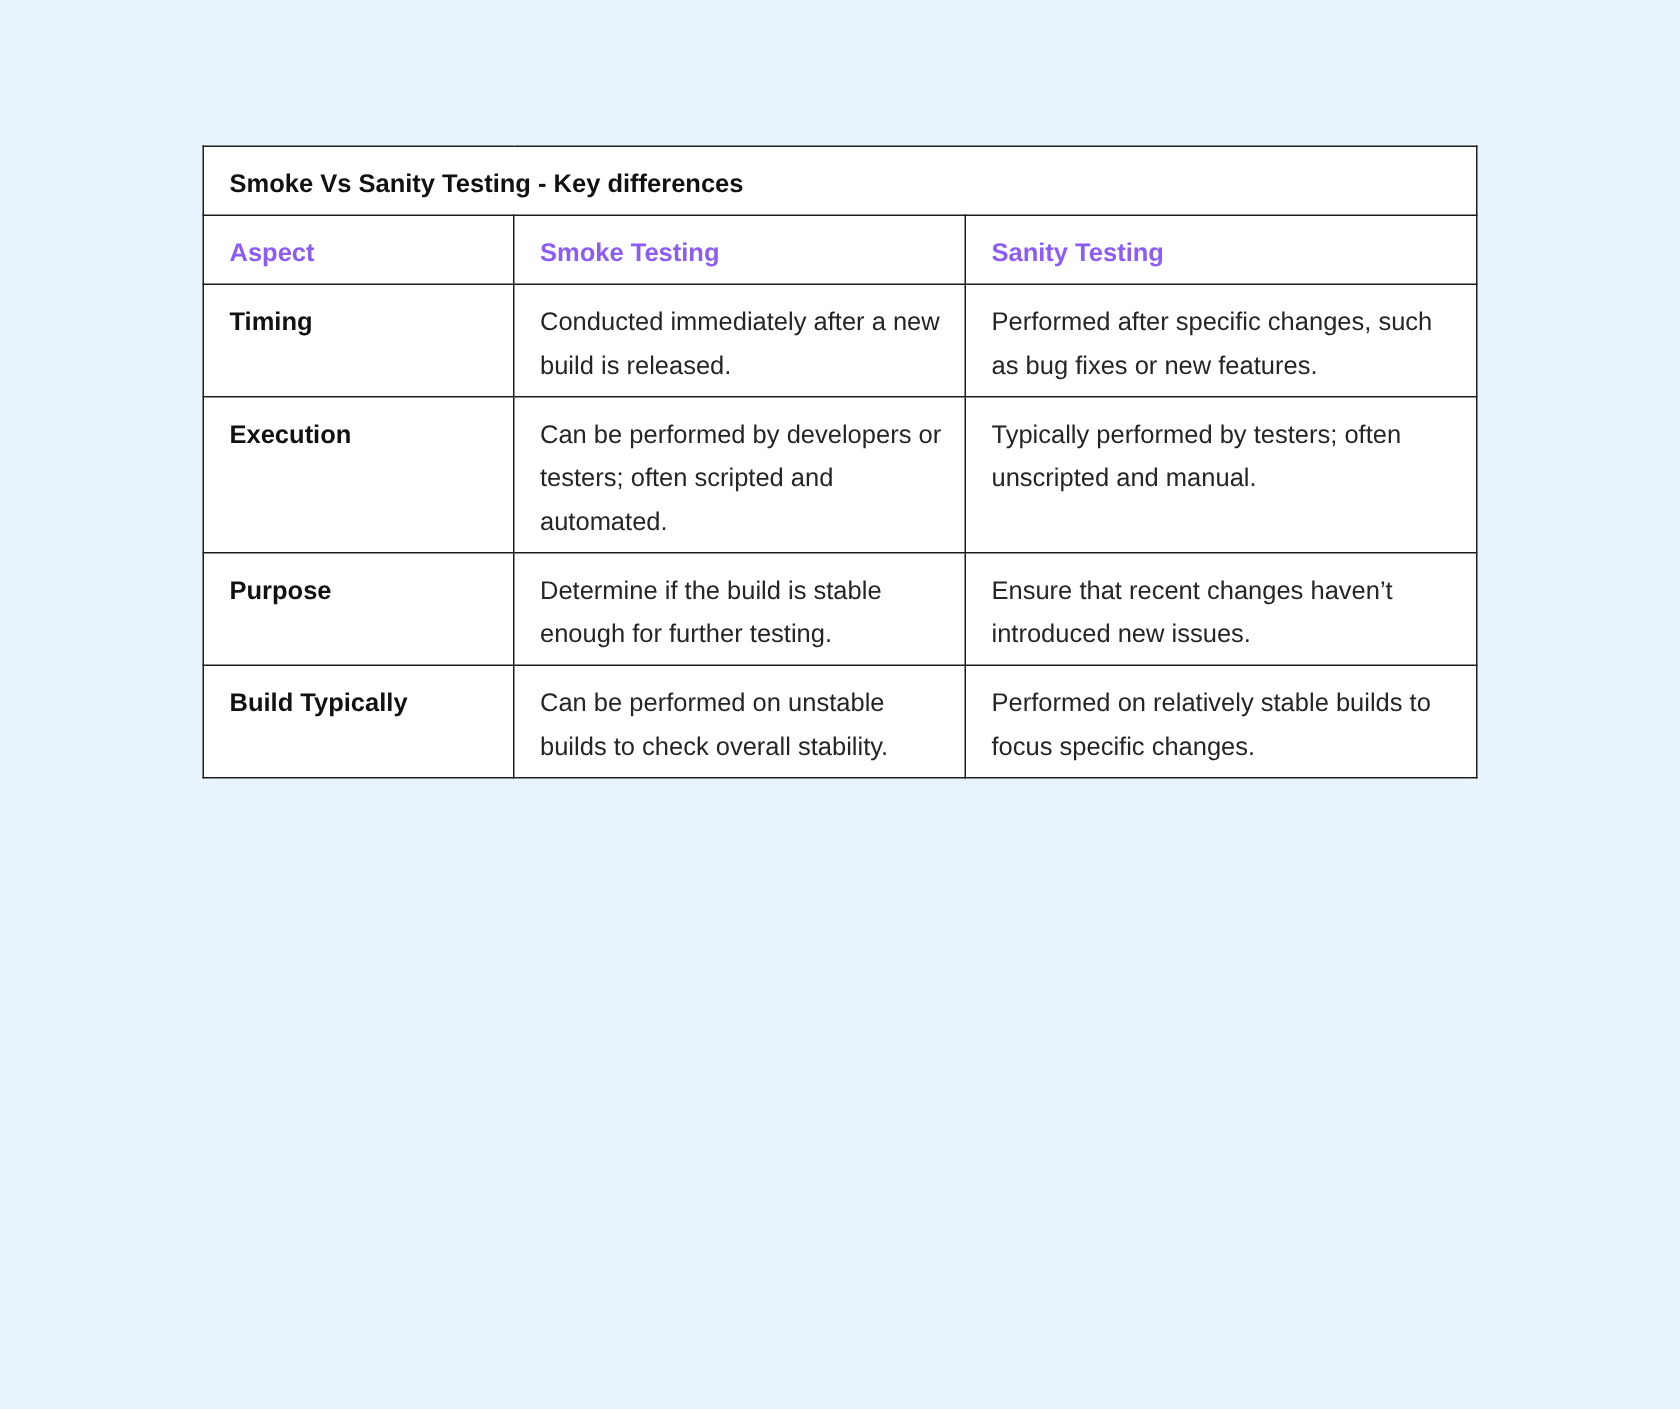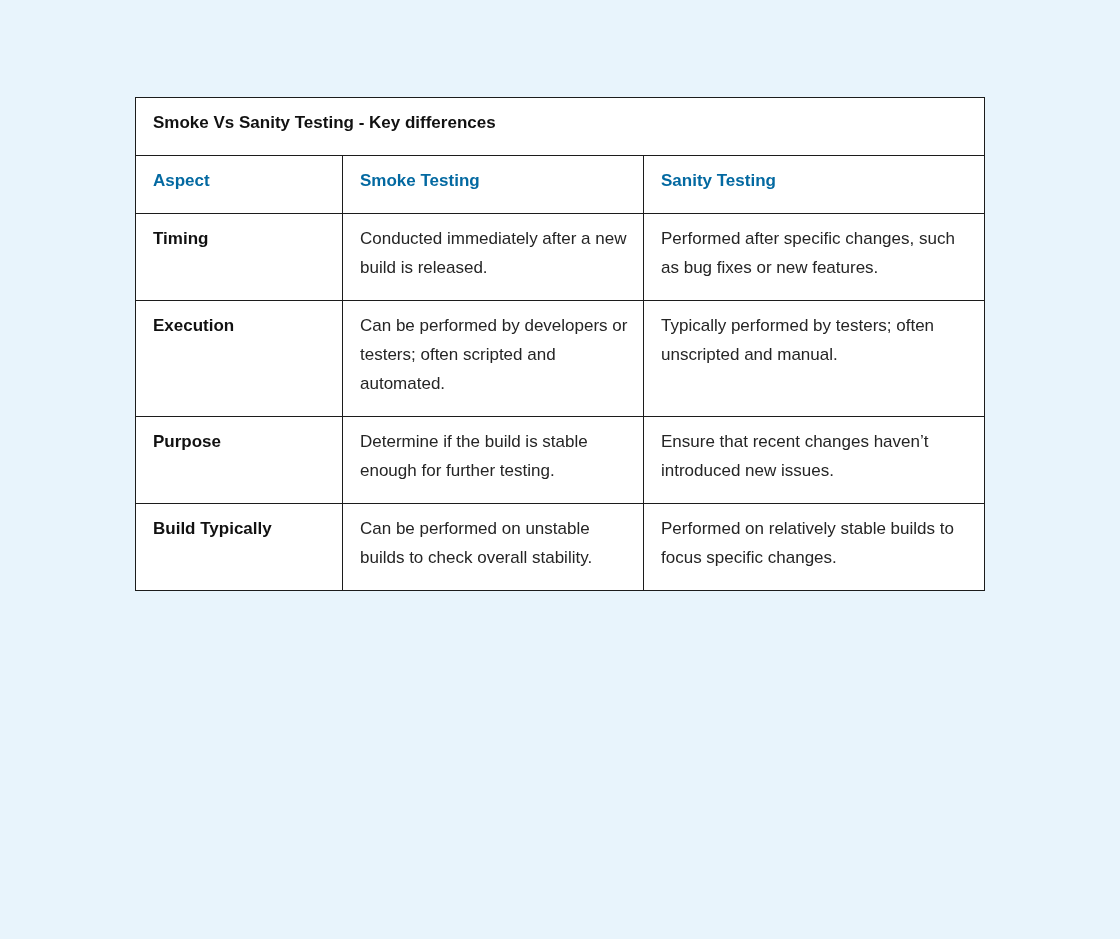--- a/index.html
+++ b/index.html
@@ -30,7 +30,7 @@
     border: 1px solid #1c1c1c;
     vertical-align: top;
     text-align: left;
-    padding: 10px 14px 18px 17px;
+    padding: 10px 14px 6px 17px;
     font-size: 17px;
     line-height: 29px;
     color: #252525;

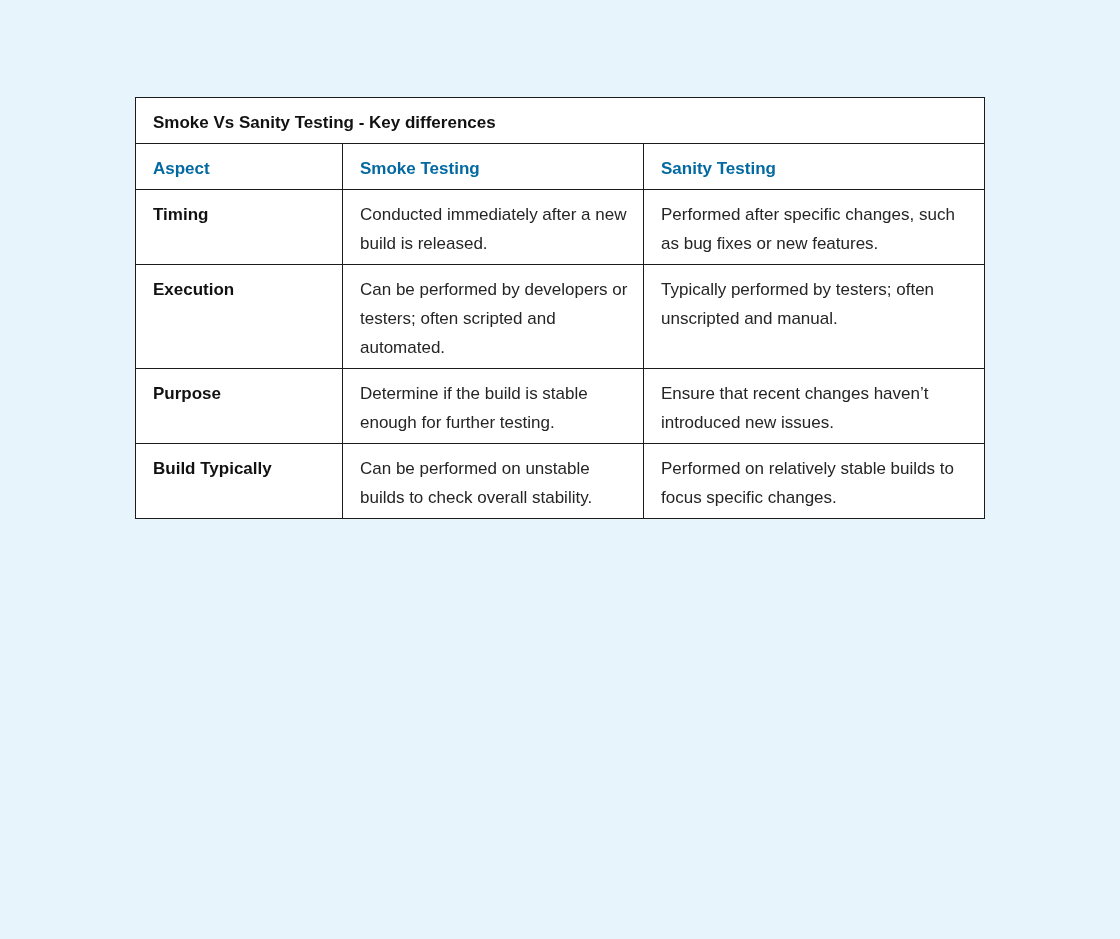--- a/index.html
+++ b/index.html
@@ -45,7 +45,7 @@
   }
   table.cmp th.colhead {
     font-weight: 700;
-    color: #0369a1;
+    color: #8b5cf6;
     height: 28px;
   }
   table.cmp td.aspect {

